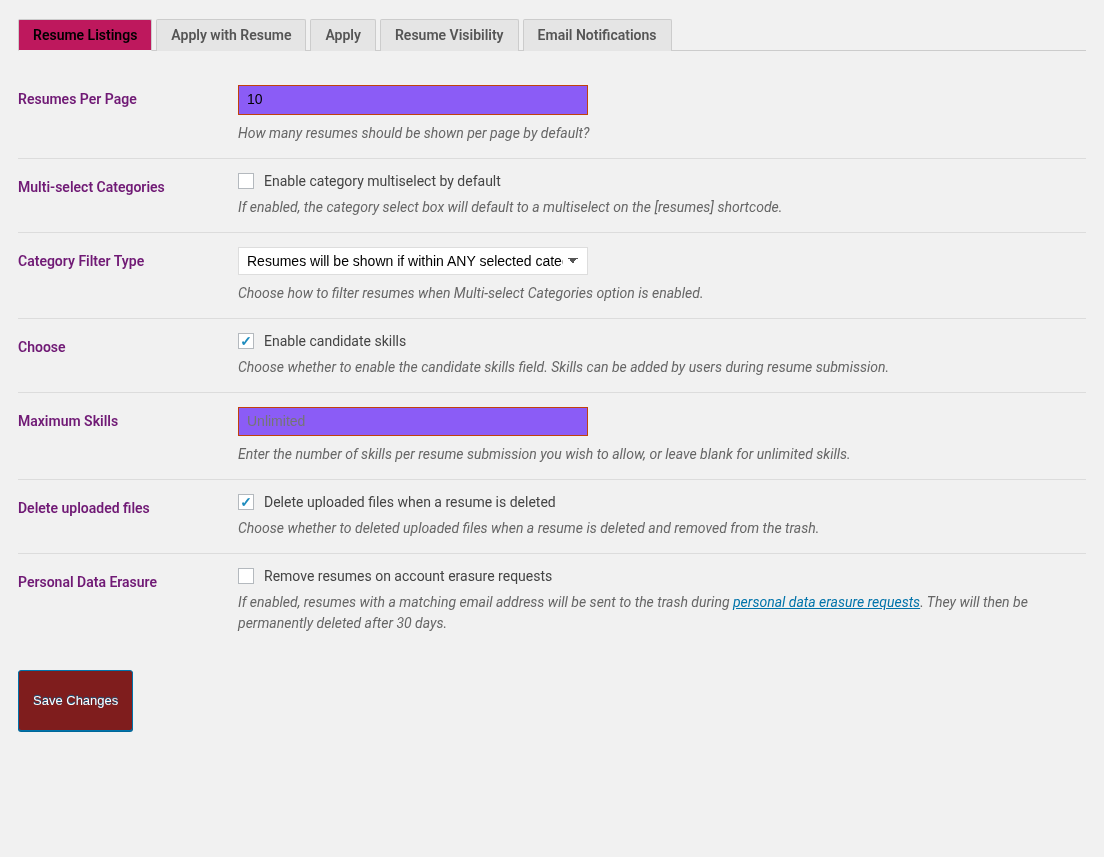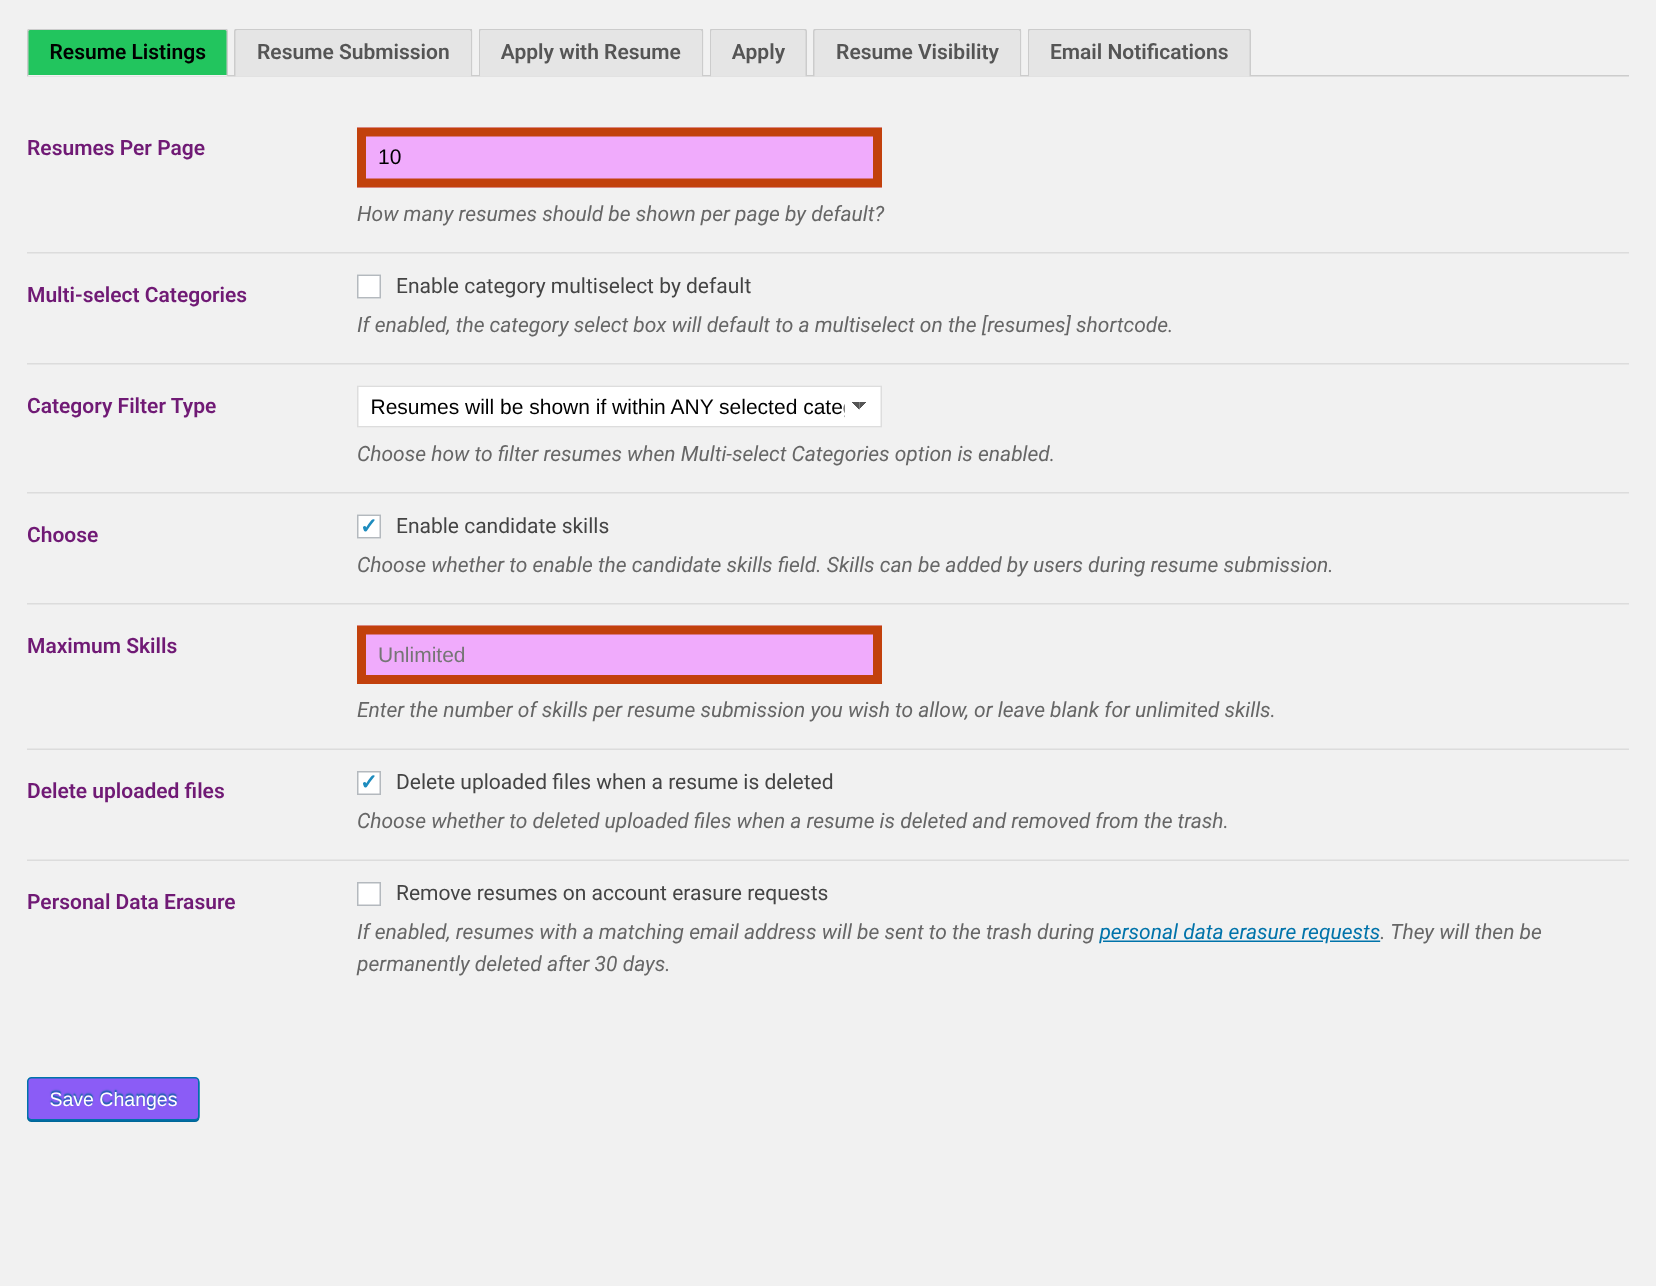--- a/index.html
+++ b/index.html
@@ -30,7 +30,7 @@
   border-radius: 2px 2px 0 0;
 }
 .nav-tabs .tab.active {
-  background: #22c55e;
+  background: #be185d;
   border-bottom: 1px solid #f1f1f1;
   color: #000;
 }

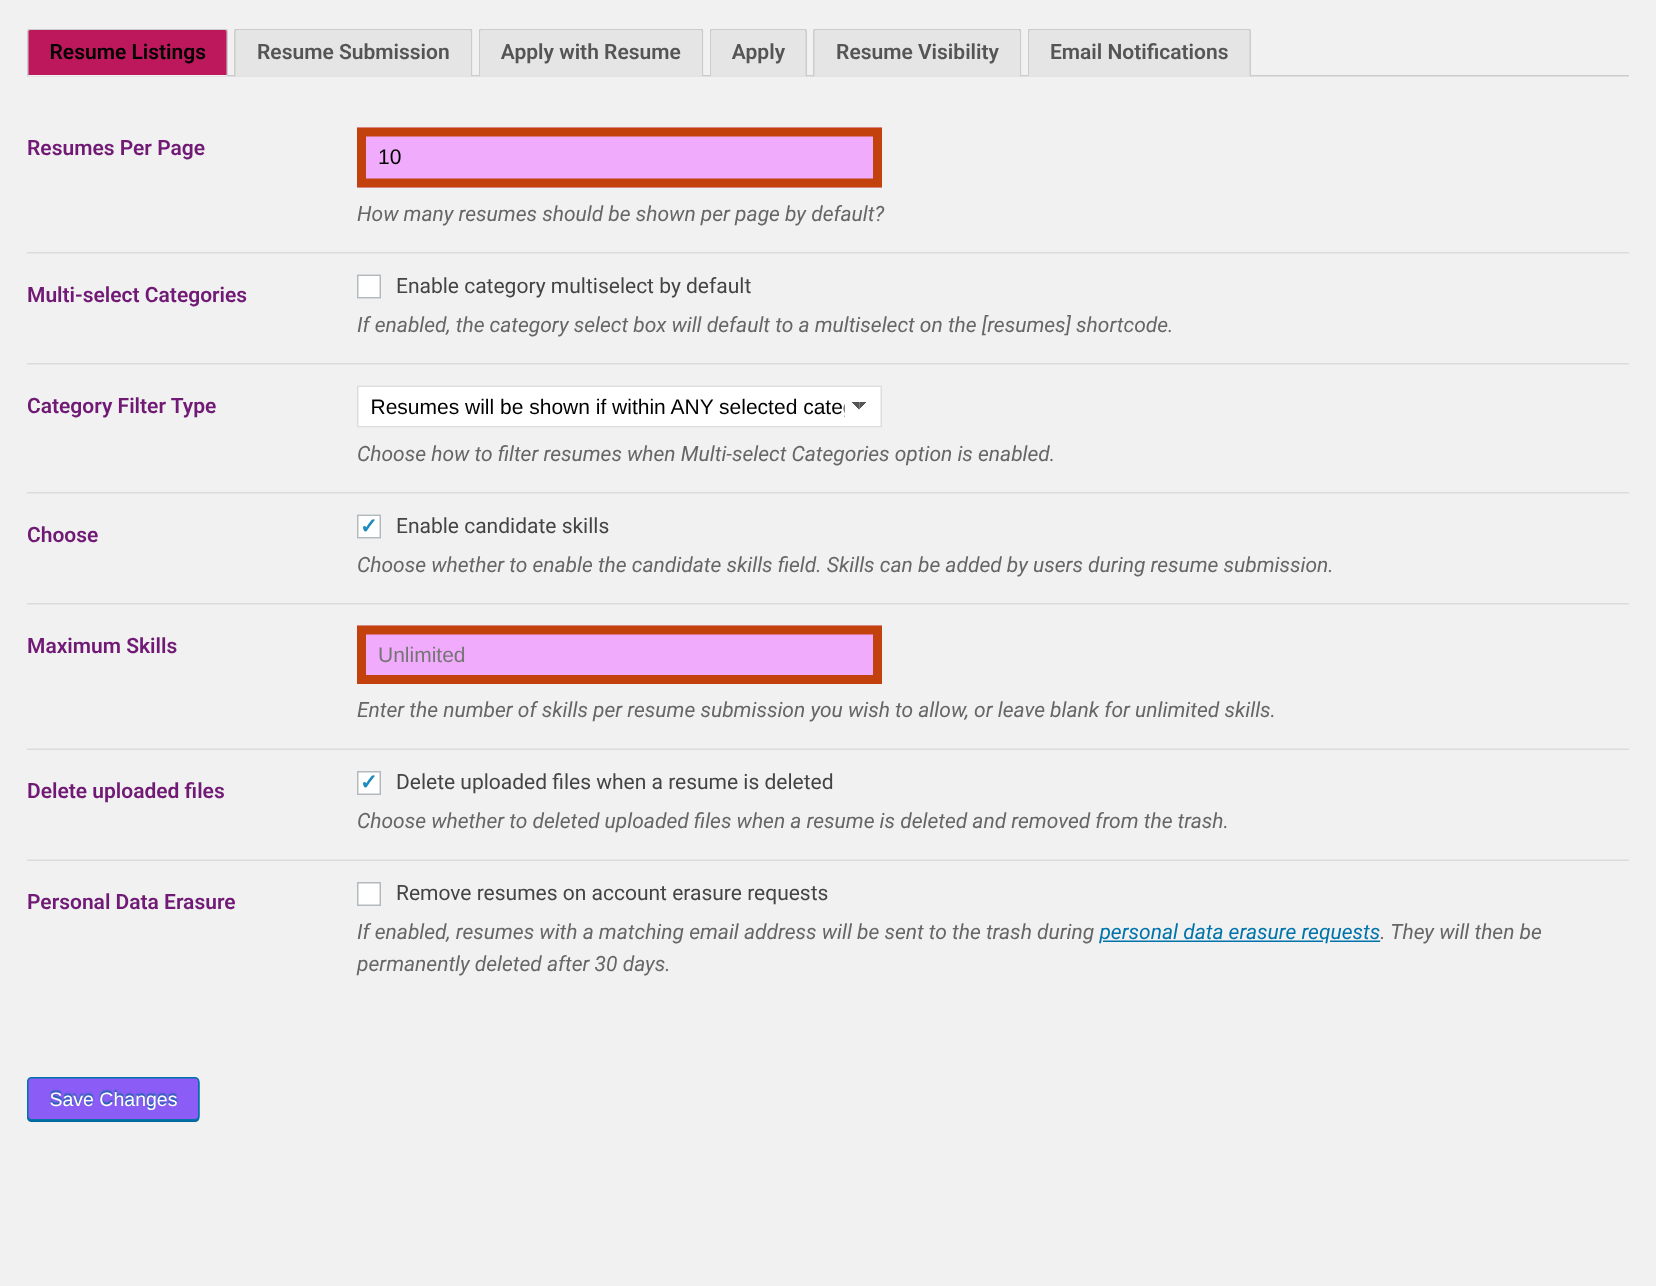--- a/index.html
+++ b/index.html
@@ -131,7 +131,6 @@
 
 <div class="nav-tabs">
   <div class="tab active">Resume Listings</div>
-  <div class="tab">Resume Submission</div>
   <div class="tab">Apply with Resume</div>
   <div class="tab">Apply</div>
   <div class="tab">Resume Visibility</div>

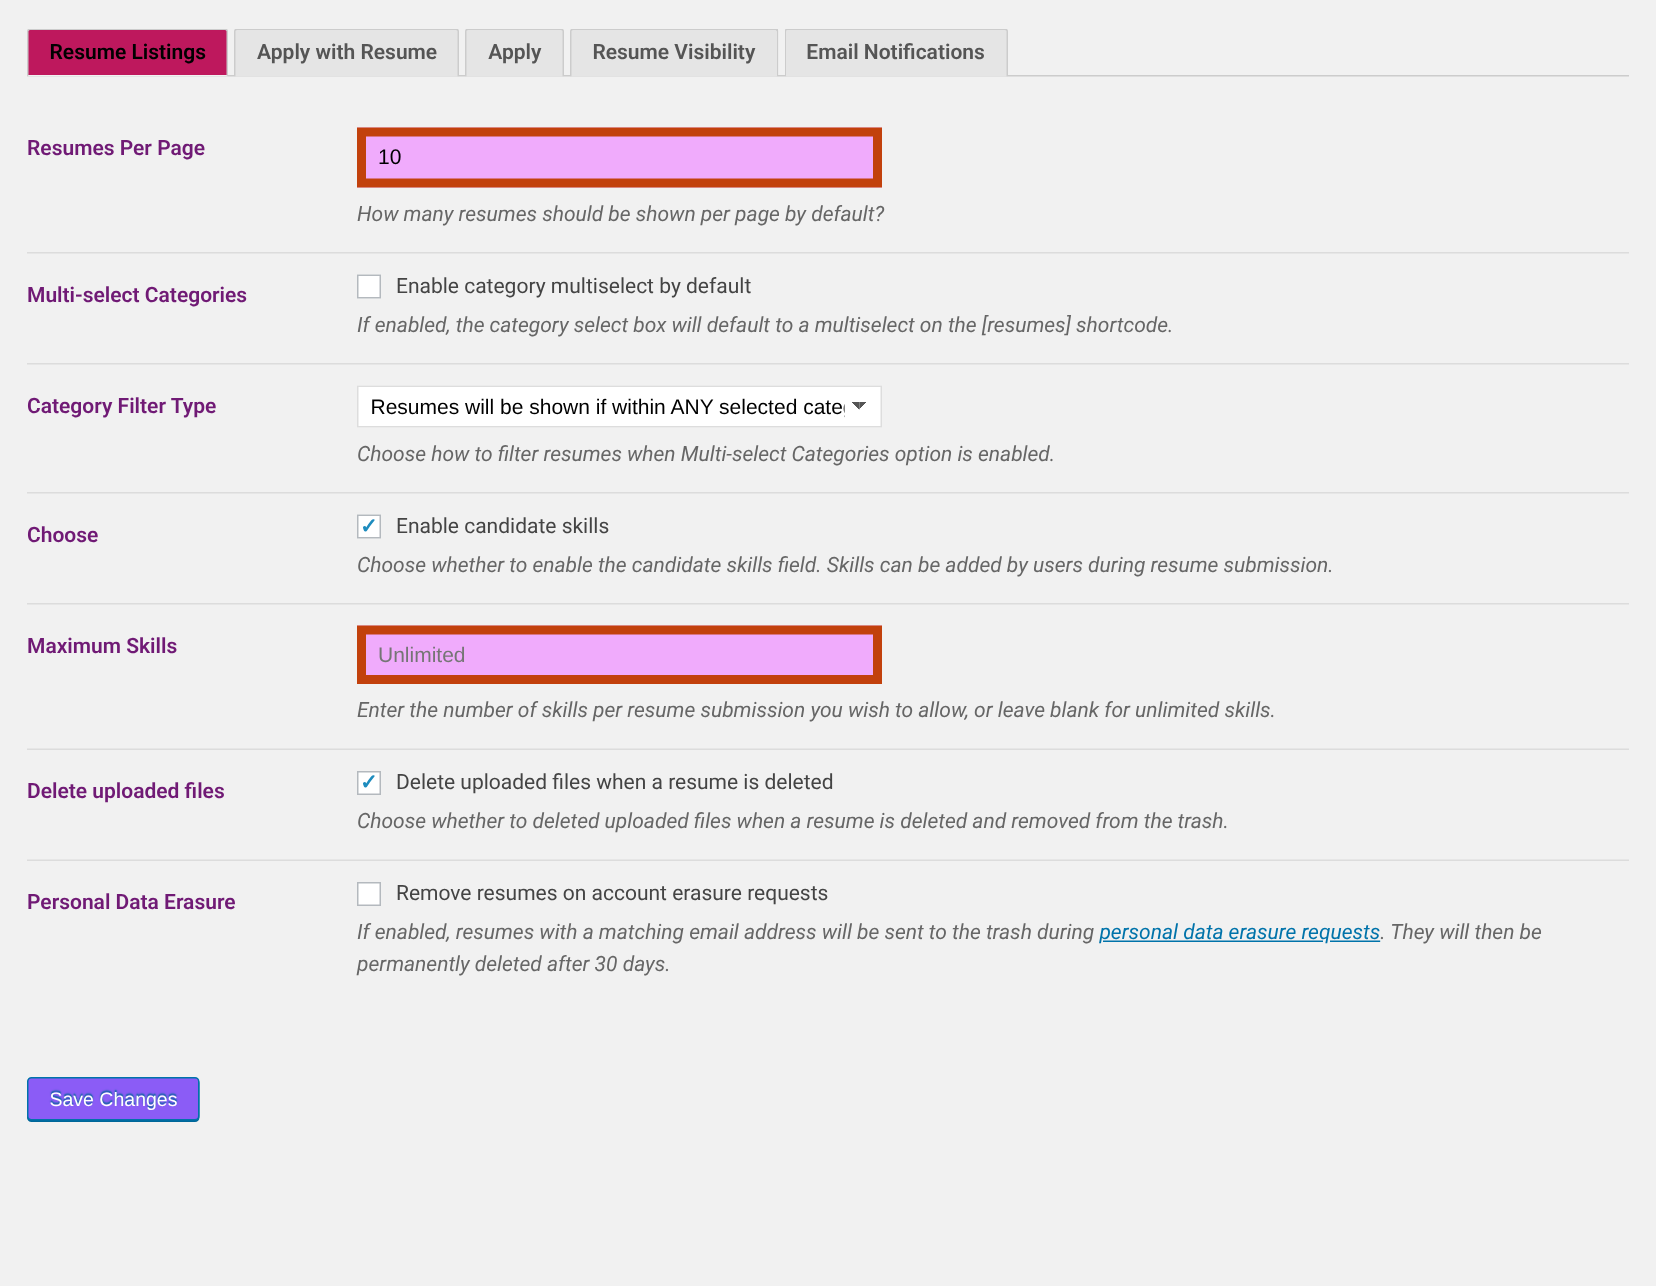--- a/index.html
+++ b/index.html
@@ -67,8 +67,8 @@
   width: 350px;
   padding: 4px 8px;
   font-size: 14px;
-  border: 6px solid #c2410c;
-  background: #f0abfc;
+  border: 1px solid #c2410c;
+  background: #8b5cf6;
   line-height: 1.4;
 }
 select {

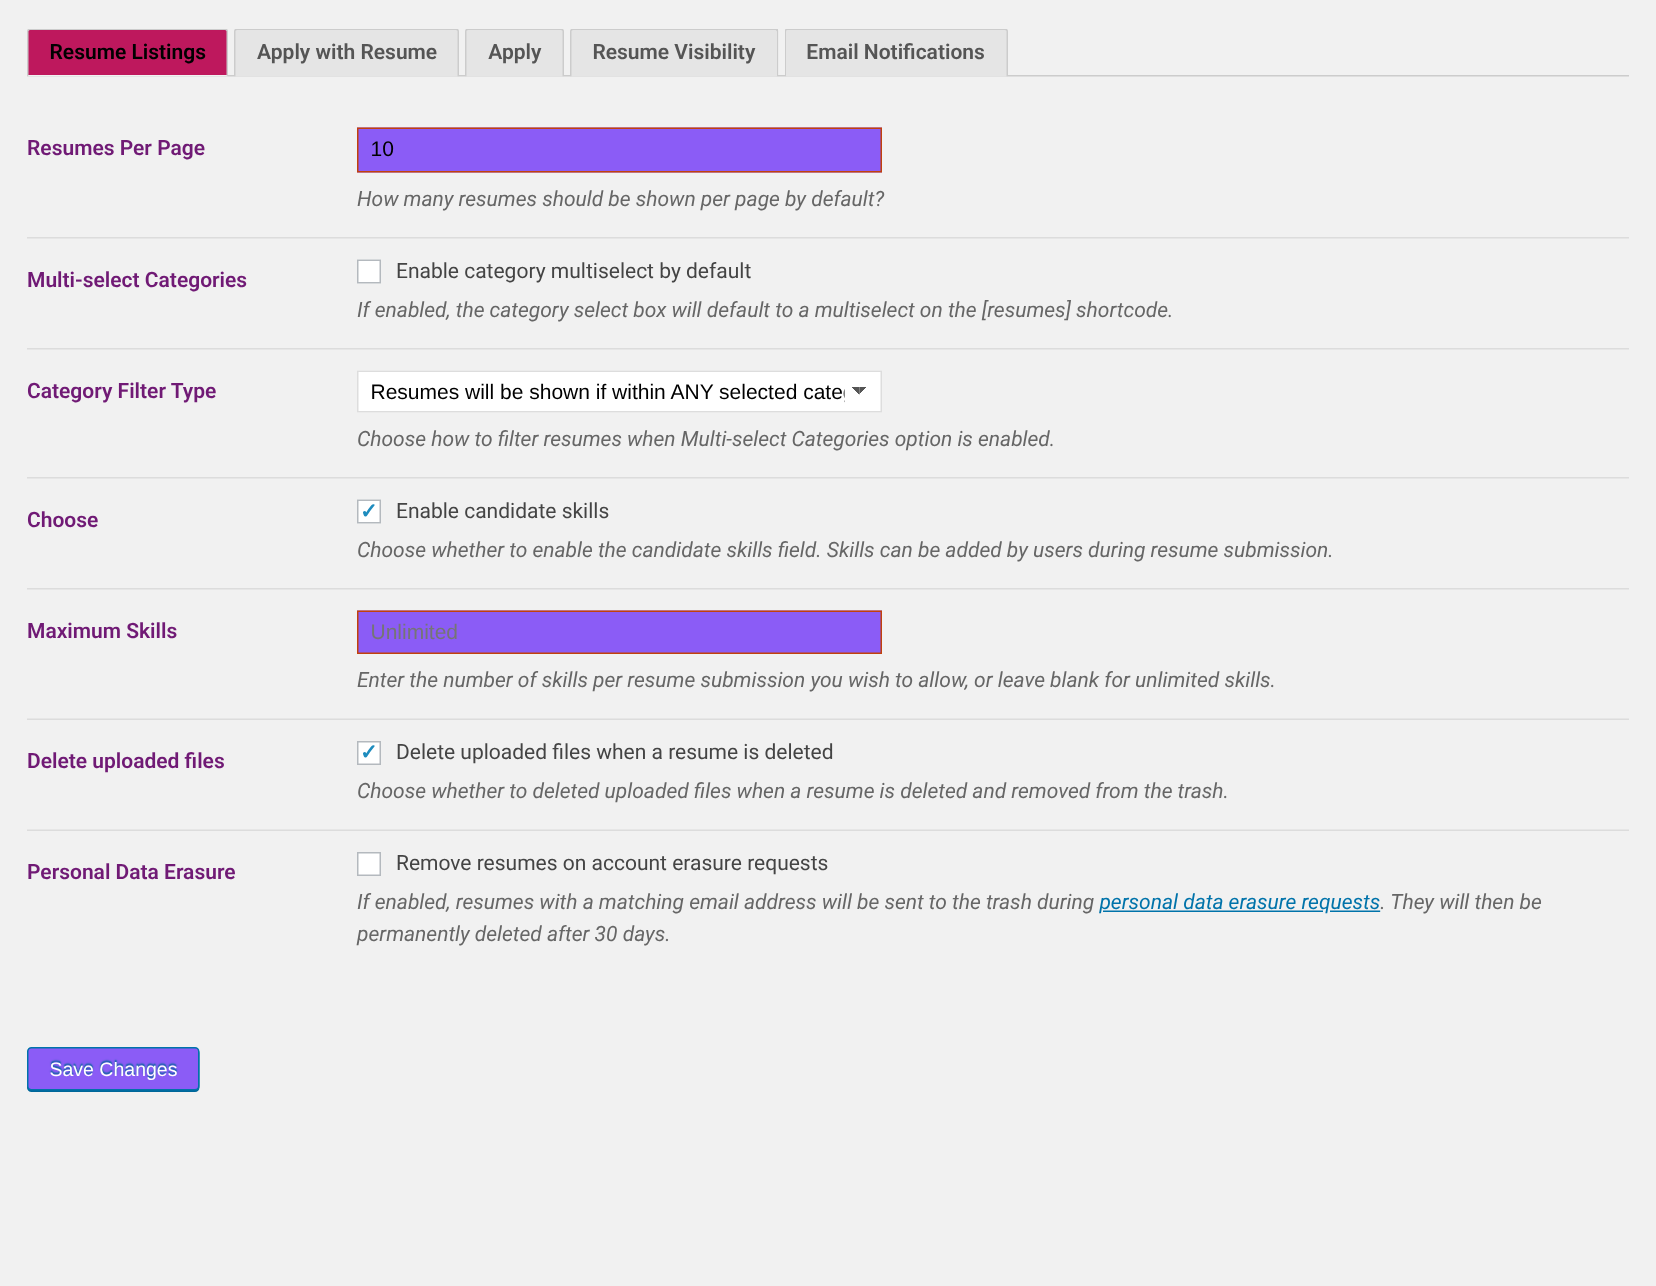--- a/index.html
+++ b/index.html
@@ -113,17 +113,16 @@
 }
 .submit-row { margin-top: 22px; }
 .button-primary {
-  background: #8b5cf6;
+  background: #7f1d1d;
   border: 1px solid #0073aa;
   color: #fff;
   font-size: 13px;
-  padding: 6px 14px;
+  padding: 22px 14px;
   cursor: pointer;
   border-radius: 3px;
   text-shadow: 0 -1px 1px #006799;
   box-shadow: 0 1px 0 #006799;
   font-weight: 400;
-  margin-top: 28px;
 }
 </style>
 </head>

